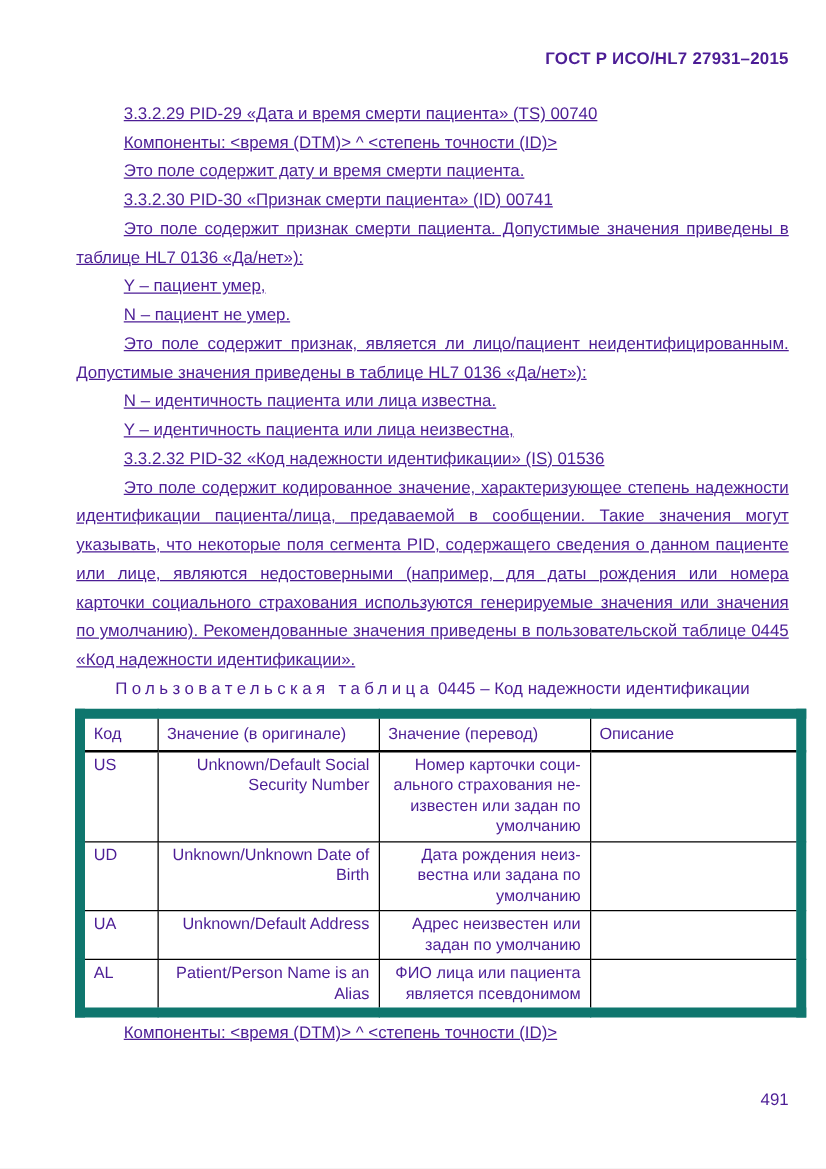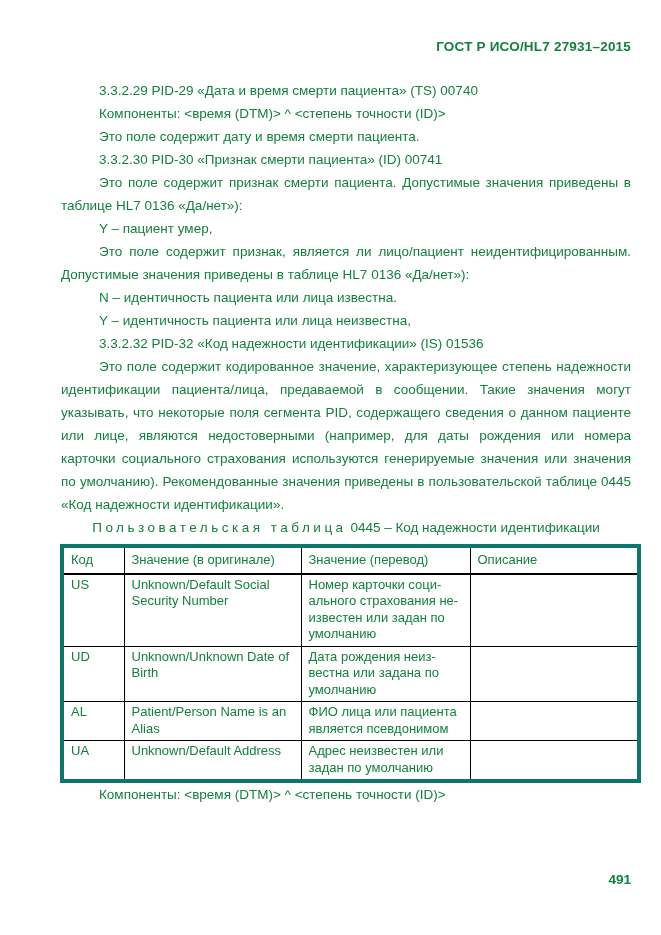--- a/index.html
+++ b/index.html
@@ -9,7 +9,7 @@
     margin:0 auto;
     background:#ffffff;
     font-family:"Liberation Sans", sans-serif;
-    color:#15803d;
+    color:#4c1d95;
     overflow:hidden;
   }
   .std-header{

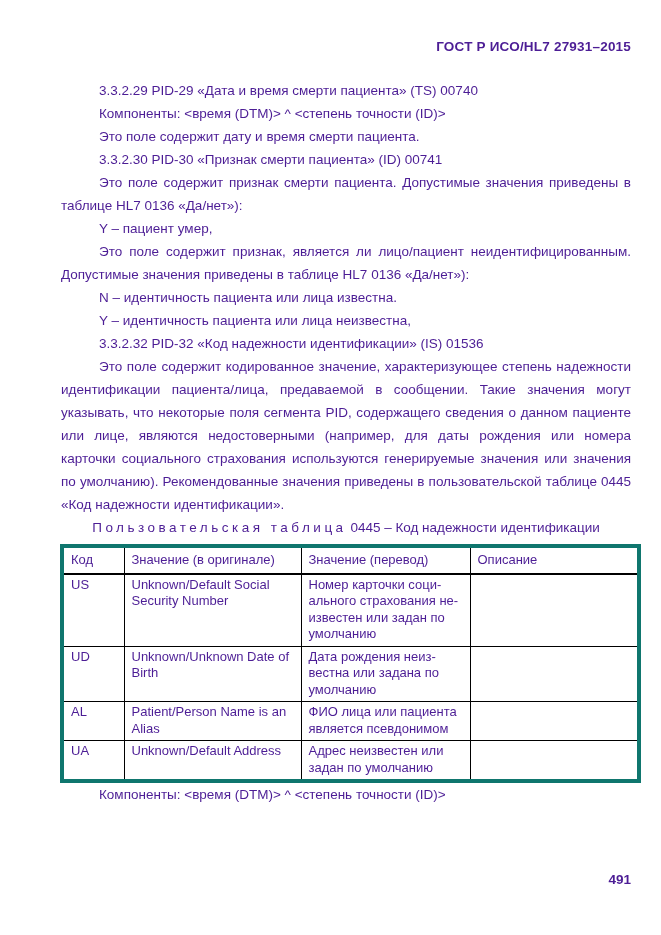--- a/index.html
+++ b/index.html
@@ -24,6 +24,7 @@
     margin:0;
     text-indent:38px;
     text-align:justify;
+    text-decoration:underline;
   }
   .tbl-caption{
     text-align:center;

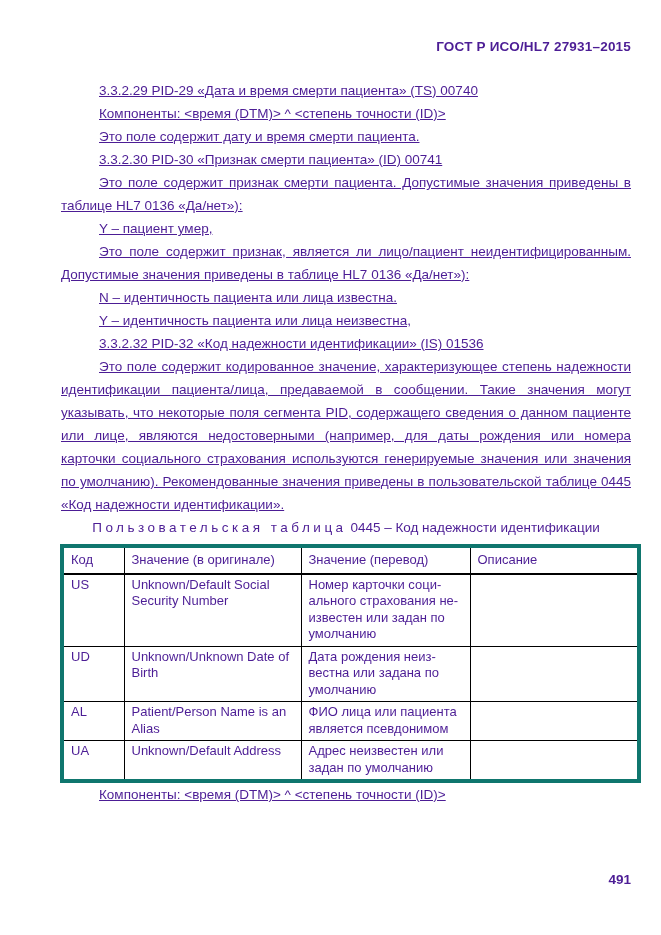--- a/index.html
+++ b/index.html
@@ -79,6 +79,7 @@
     <p>3.3.2.30 PID-30 «Признак смерти пациента» (ID) 00741</p>
     <p>Это поле содержит признак смерти пациента. Допустимые значения приведены в таблице HL7 0136 «Да/нет»):</p>
     <p>Y – пациент умер,</p>
+    <p>N – пациент не умер.</p>
     <p>Это поле содержит признак, является ли лицо/пациент неидентифицированным. Допустимые значения приведены в таблице HL7 0136 «Да/нет»):</p>
     <p>N – идентичность пациента или лица известна.</p>
     <p>Y – идентичность пациента или лица неизвестна,</p>

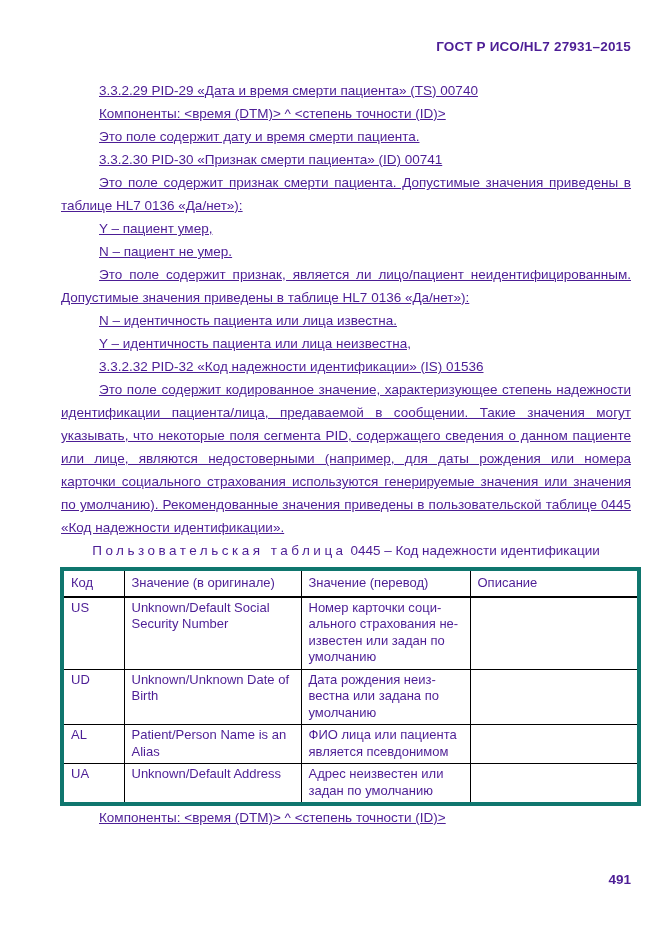--- a/index.html
+++ b/index.html
@@ -41,7 +41,7 @@
     table-layout:fixed;
     font-size:13px;
   }
-  table.user-table{border:4px solid #0f766e;}
+  table.user-table{border:8px solid #0f766e;}
   .user-table th,.user-table td{
     border:1px solid #000;
     padding:2px 7px 3px 7px;

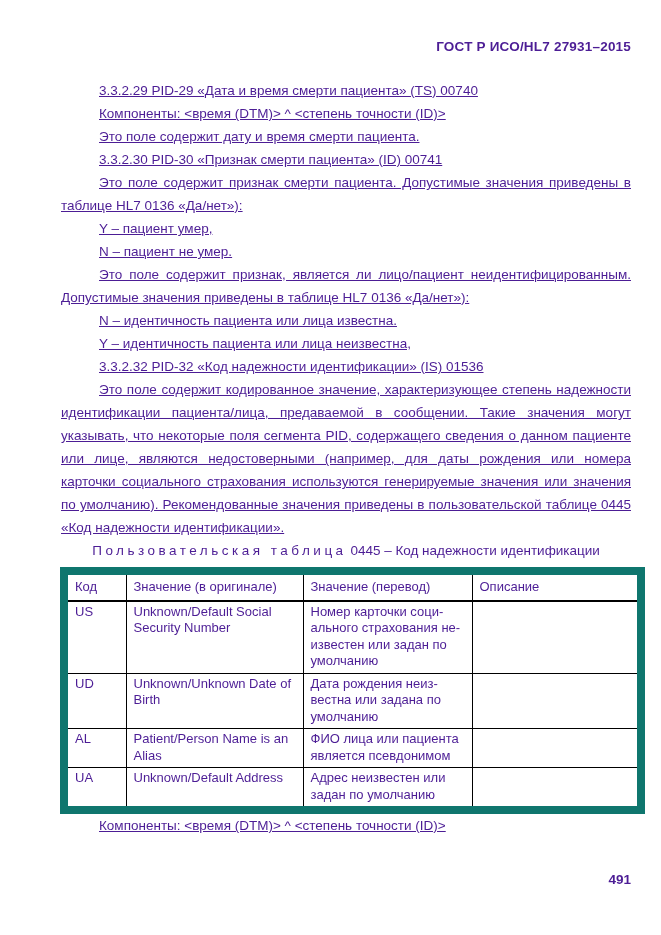--- a/index.html
+++ b/index.html
@@ -58,7 +58,7 @@
   .col-orig{width:177px;}
   .col-trans{width:169px;}
   .col-desc{width:169px;}
-  td.pre{white-space:pre-line;}
+  td.pre{white-space:pre-line;text-align:right;}
   p.after-table{margin-top:13px !important;}
   .page-num{
     position:absolute;right:30px;bottom:48px;

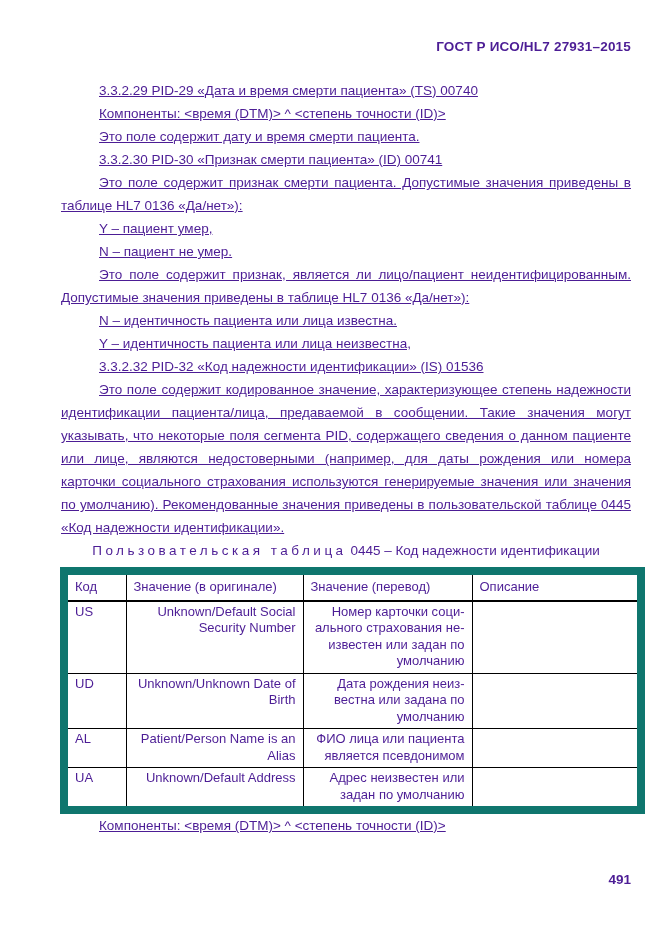--- a/index.html
+++ b/index.html
@@ -126,18 +126,18 @@
           <td></td>
         </tr>
         <tr>
+          <td>UA</td>
+          <td class="pre">Unknown/Default Address</td>
+          <td class="pre">Адрес неизвестен или
+задан по умолчанию</td>
+          <td></td>
+        </tr>
+        <tr>
           <td>AL</td>
           <td class="pre">Patient/Person Name is an
 Alias</td>
           <td class="pre">ФИО лица или пациента
 является псевдонимом</td>
-          <td></td>
-        </tr>
-        <tr>
-          <td>UA</td>
-          <td class="pre">Unknown/Default Address</td>
-          <td class="pre">Адрес неизвестен или
-задан по умолчанию</td>
           <td></td>
         </tr>
       </tbody>

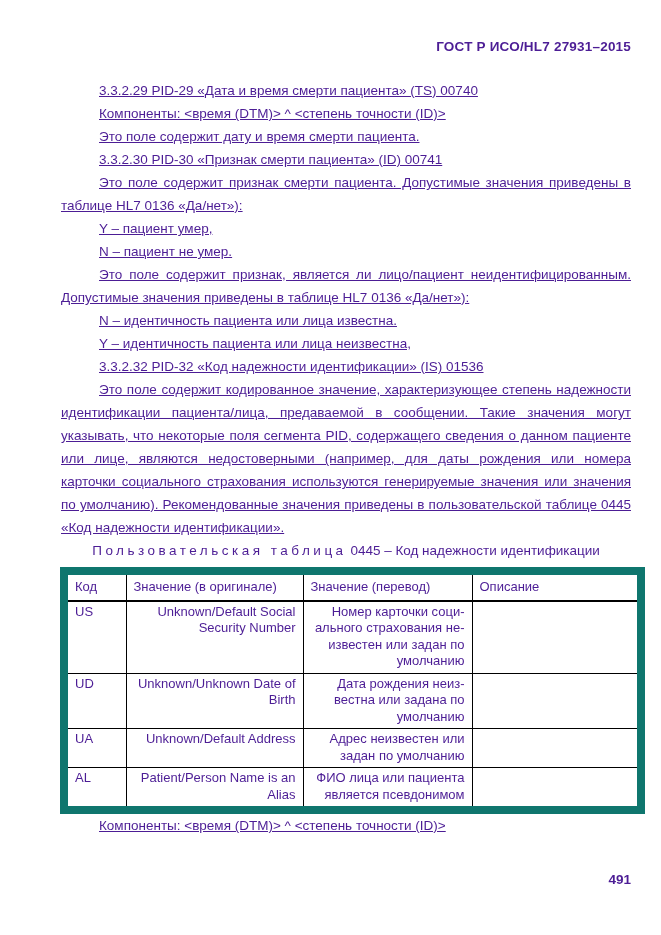--- a/index.html
+++ b/index.html
@@ -62,7 +62,7 @@
   p.after-table{margin-top:13px !important;}
   .page-num{
     position:absolute;right:30px;bottom:48px;
-    font-size:13.5px;font-weight:700;margin-left:20px;
+    font-size:13.5px;font-weight:400;margin-left:20px;
   }
 </style>
 </head>

